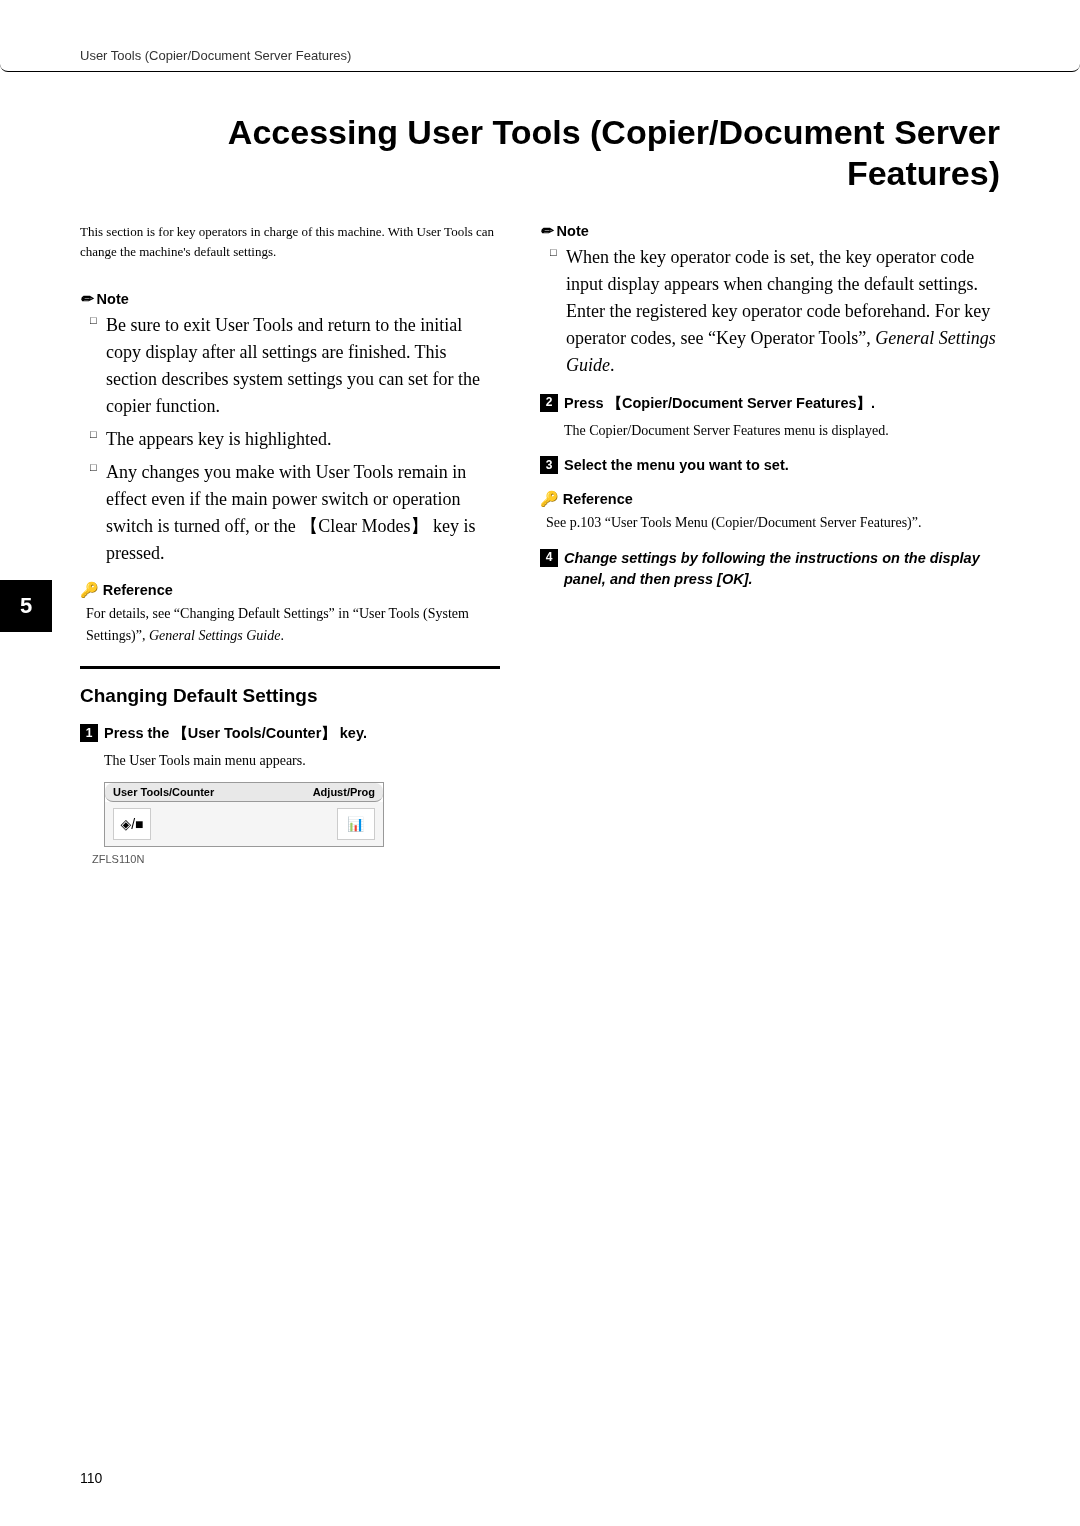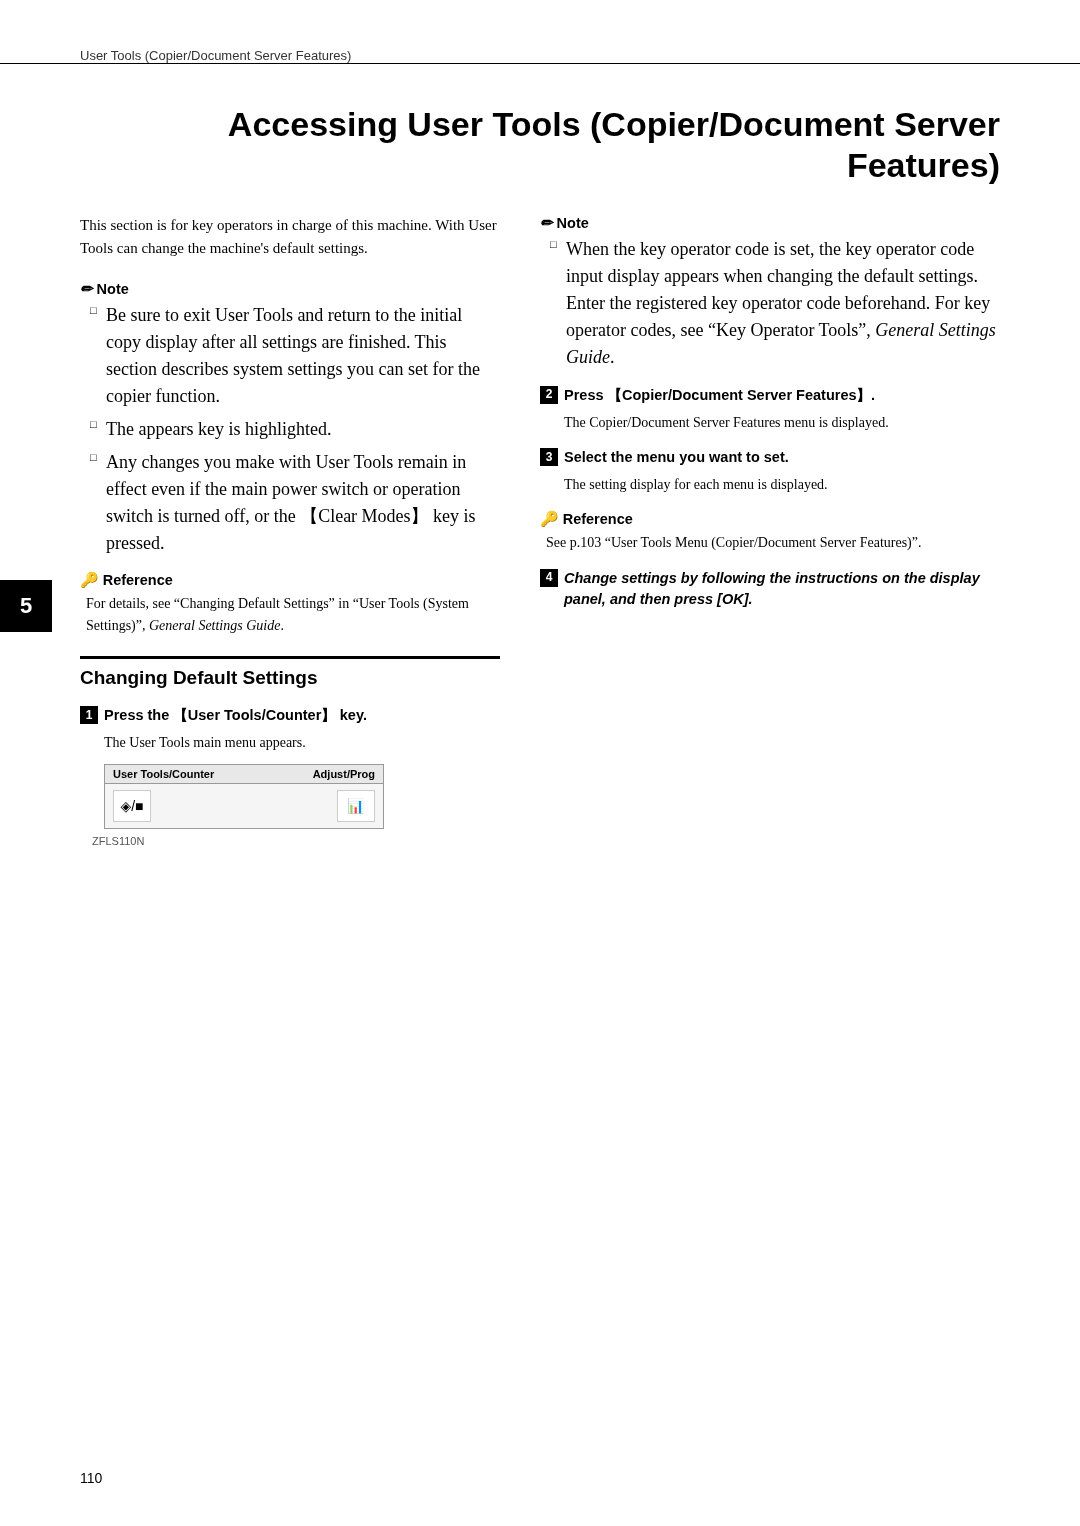--- a/index.html
+++ b/index.html
@@ -23,11 +23,12 @@
 
     
     .page-header {
-      padding: 48px 80px 0 80px;
+      padding: 48px 80px 8px 80px;
       border-bottom: 1px solid #000;
       display: flex;
       align-items: center;
       justify-content: space-between;
+      border-radius: 8px;
     }
 
     .breadcrumb-text {

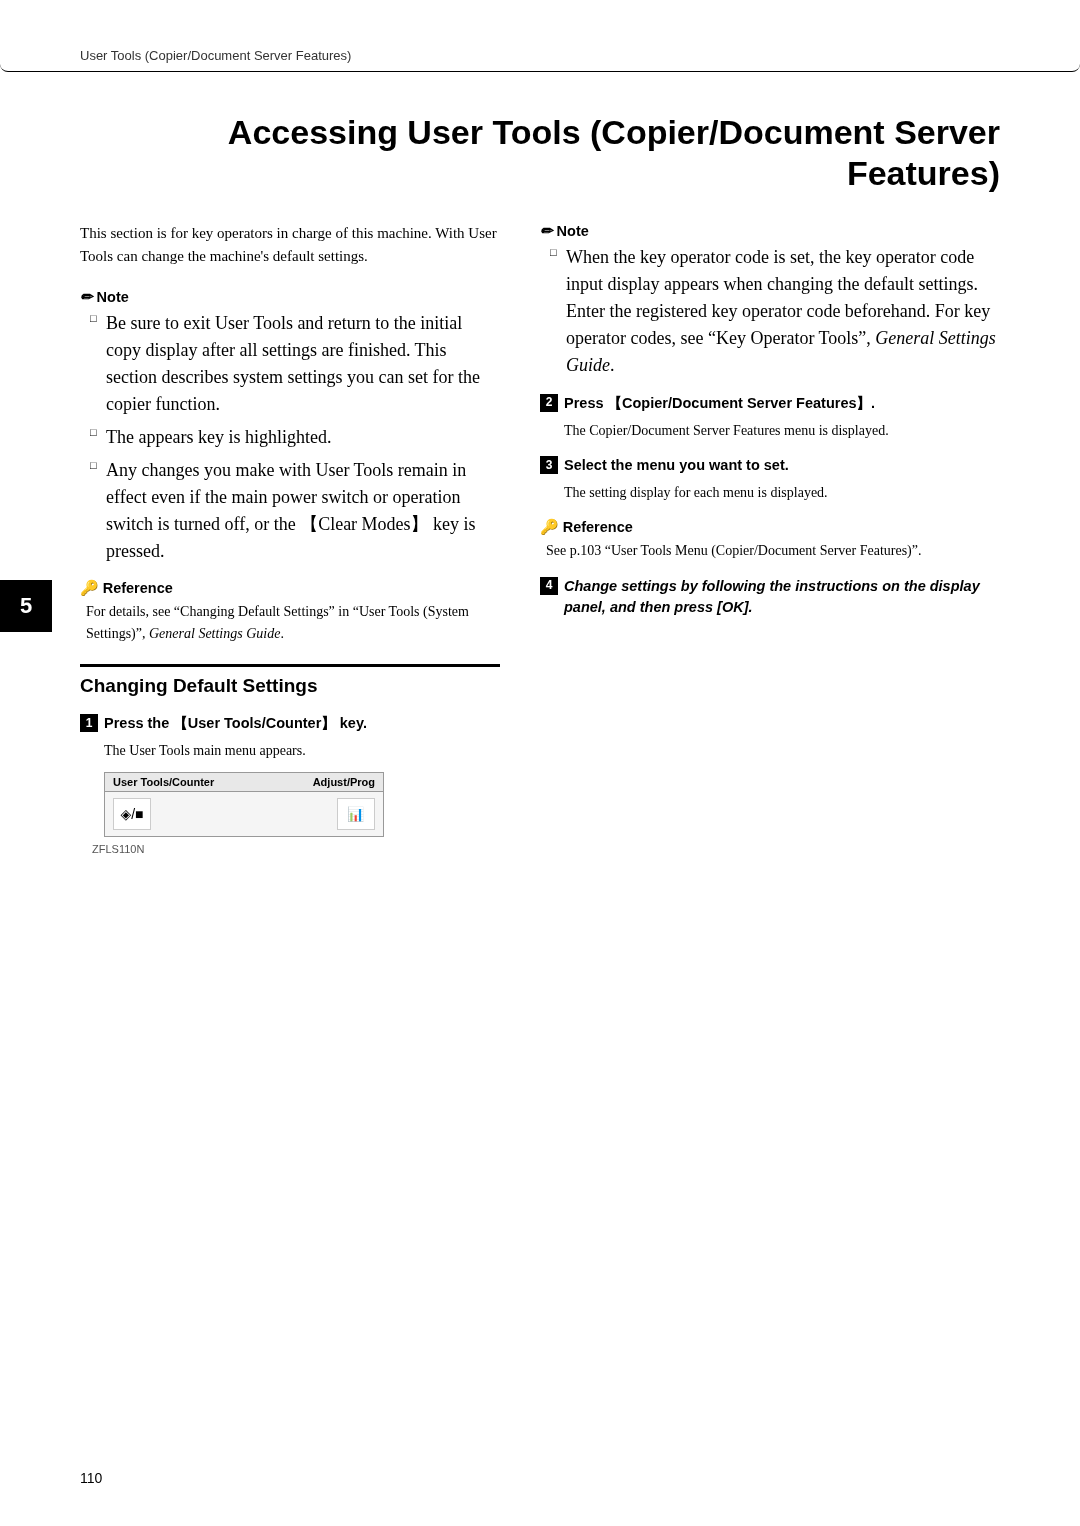--- a/index.html
+++ b/index.html
@@ -89,9 +89,9 @@
 
     
     .body-text {
-      font-size: 15px;
+      font-size: 13px;
       line-height: 1.55;
-      margin-bottom: 20px;
+      margin-bottom: 28px;
     }
 
     

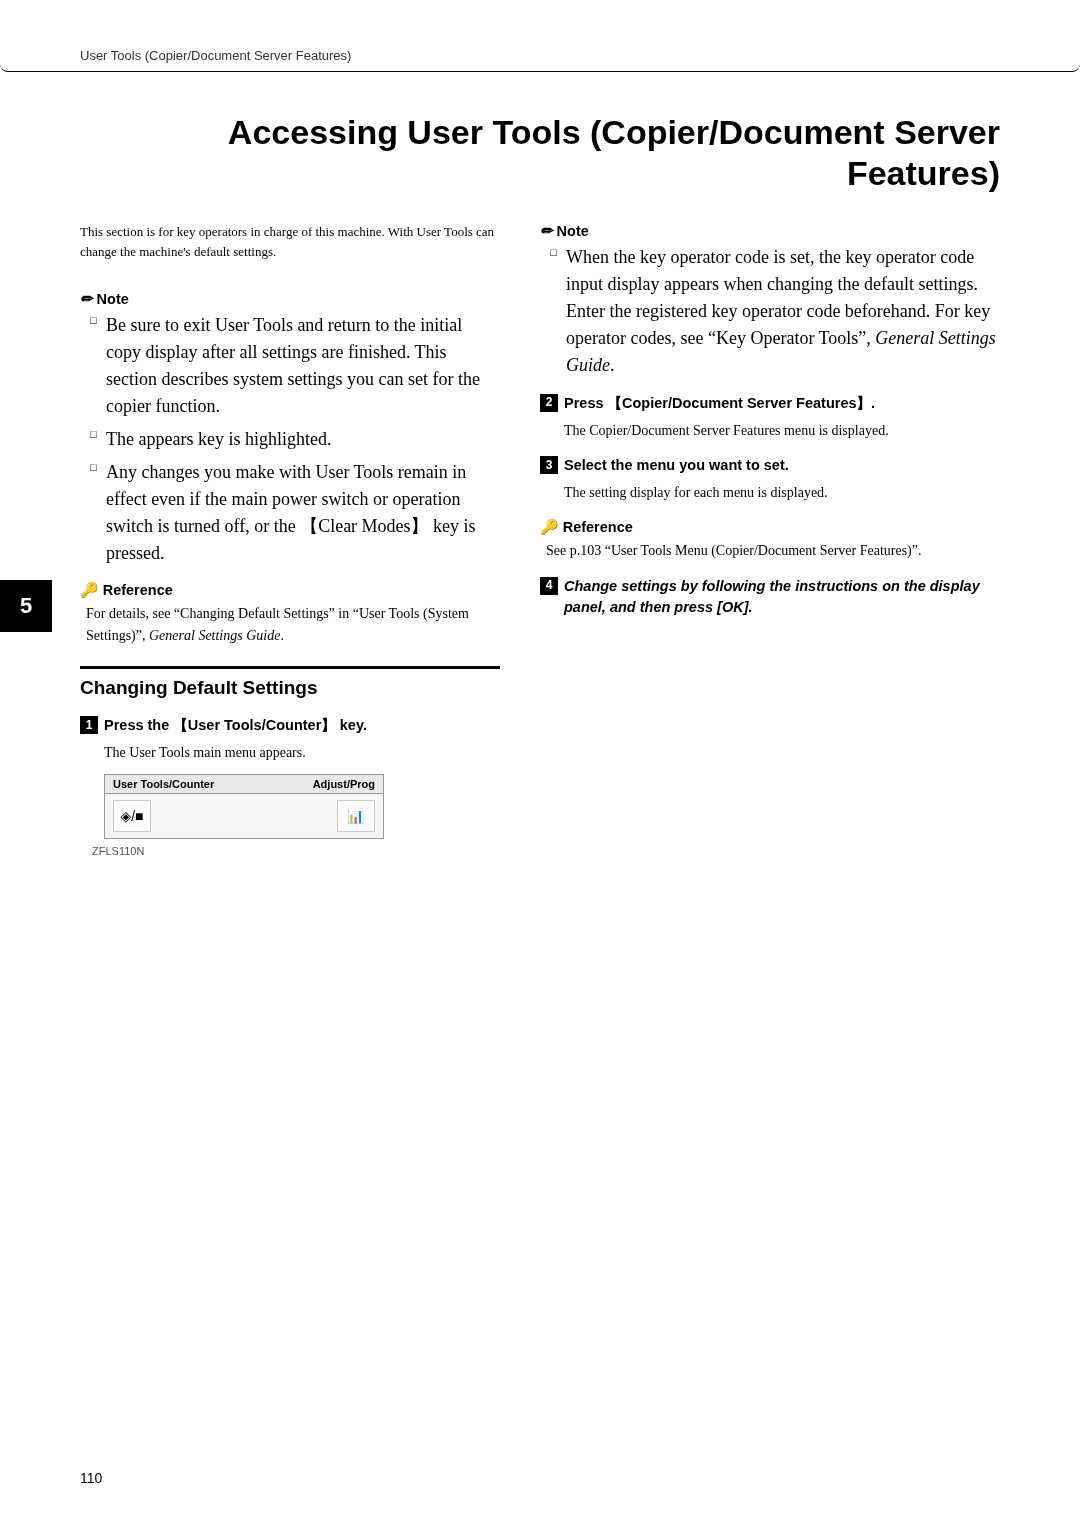--- a/index.html
+++ b/index.html
@@ -388,7 +388,6 @@
             <span class="step-num">3</span>
             <span>Select the menu you want to set.</span>
           </div>
-          <div class="step-body">The setting display for each menu is displayed.</div>
         </div>
 
         <div class="reference-section">

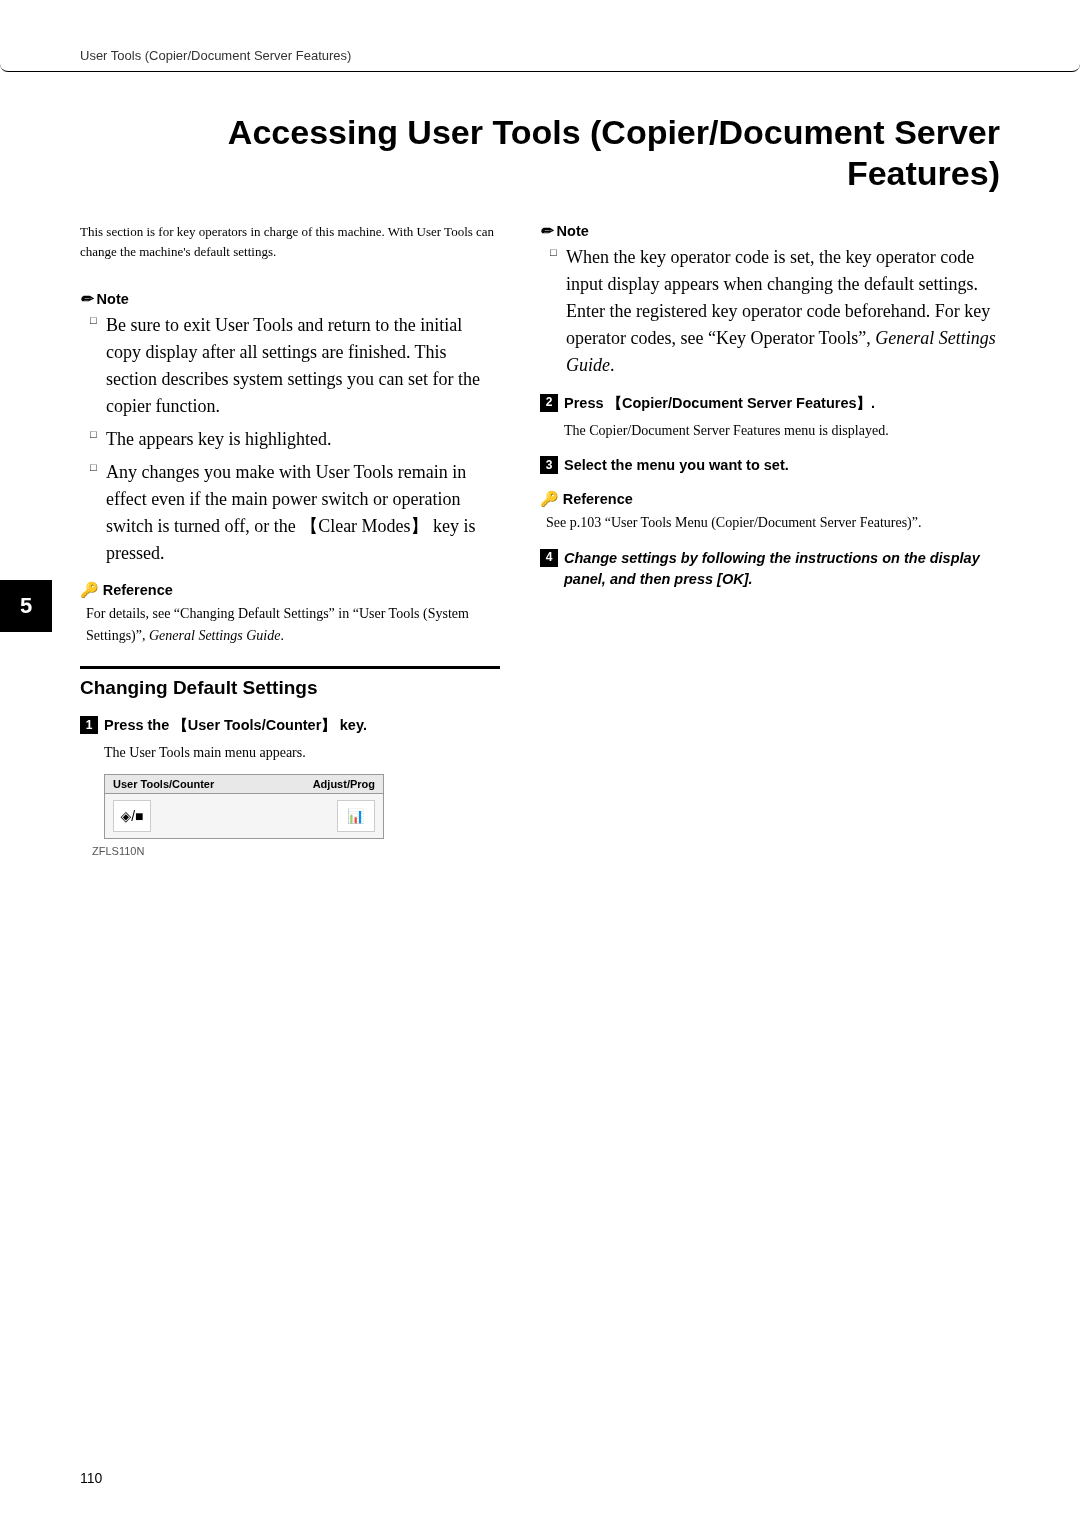--- a/index.html
+++ b/index.html
@@ -162,7 +162,7 @@
       font-weight: bold;
       font-family: Arial, sans-serif;
       border-top: 3px solid #000;
-      padding-top: 8px;
+      padding-top: 16px;
       margin-top: 20px;
       margin-bottom: 16px;
     }

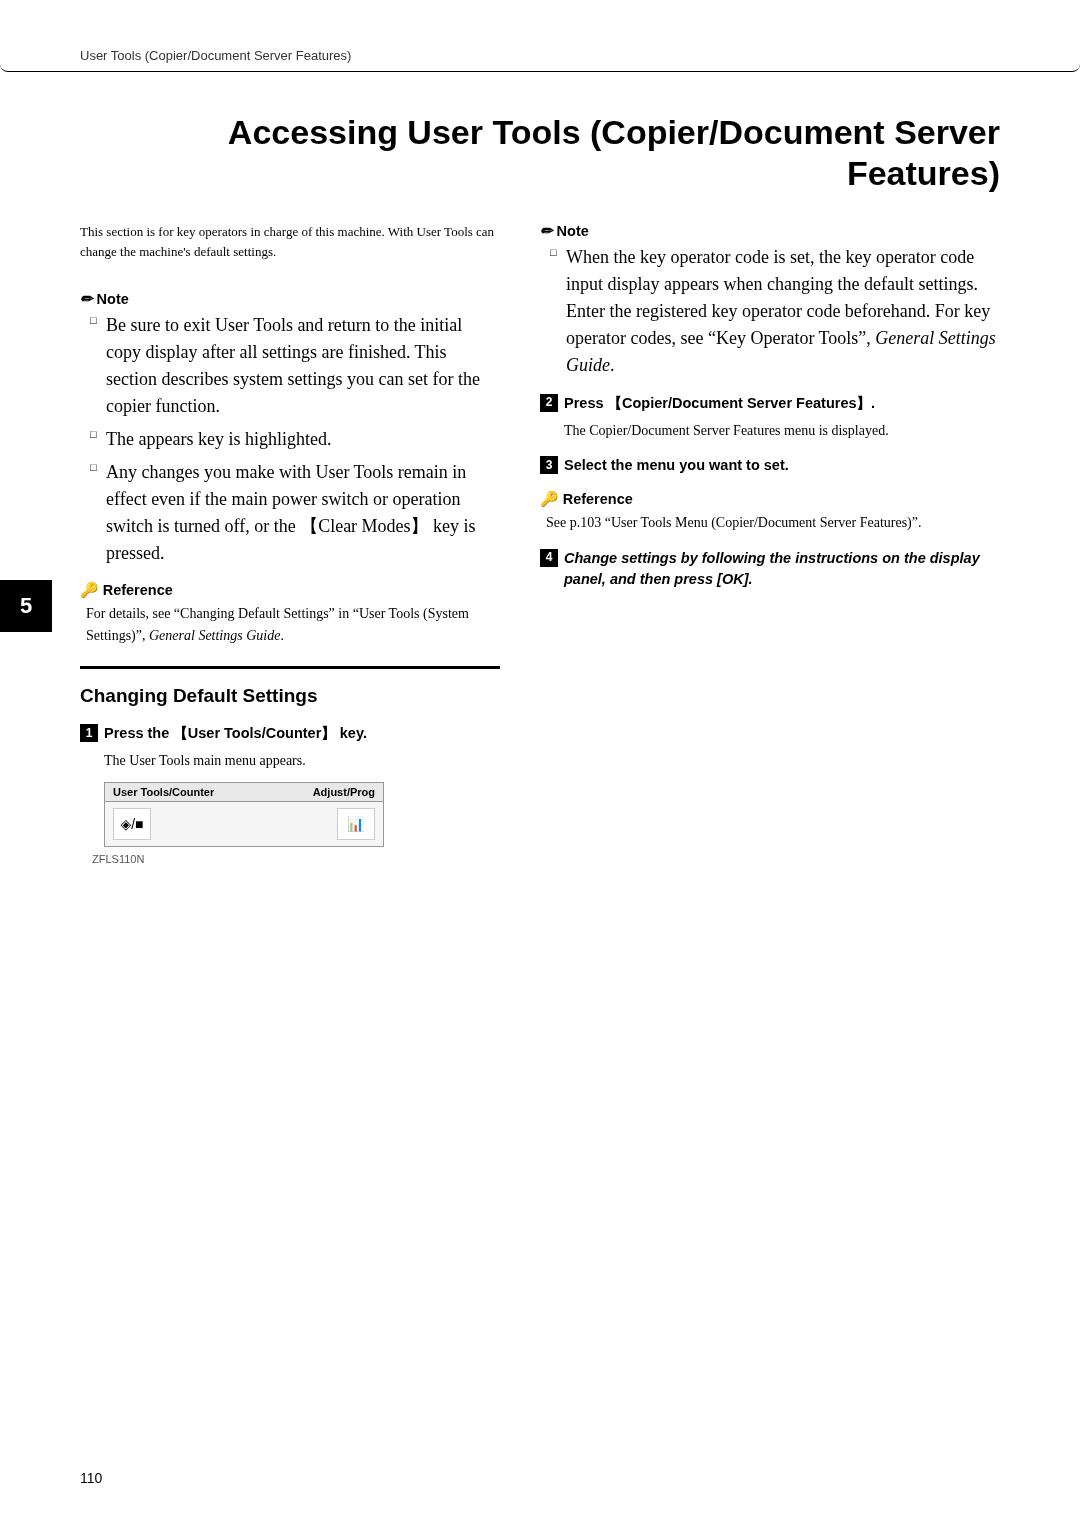--- a/index.html
+++ b/index.html
@@ -221,6 +221,7 @@
       padding: 3px 8px;
       font-size: 11px;
       font-weight: bold;
+      border-radius: 8px;
     }
 
     .display-panel-body {

